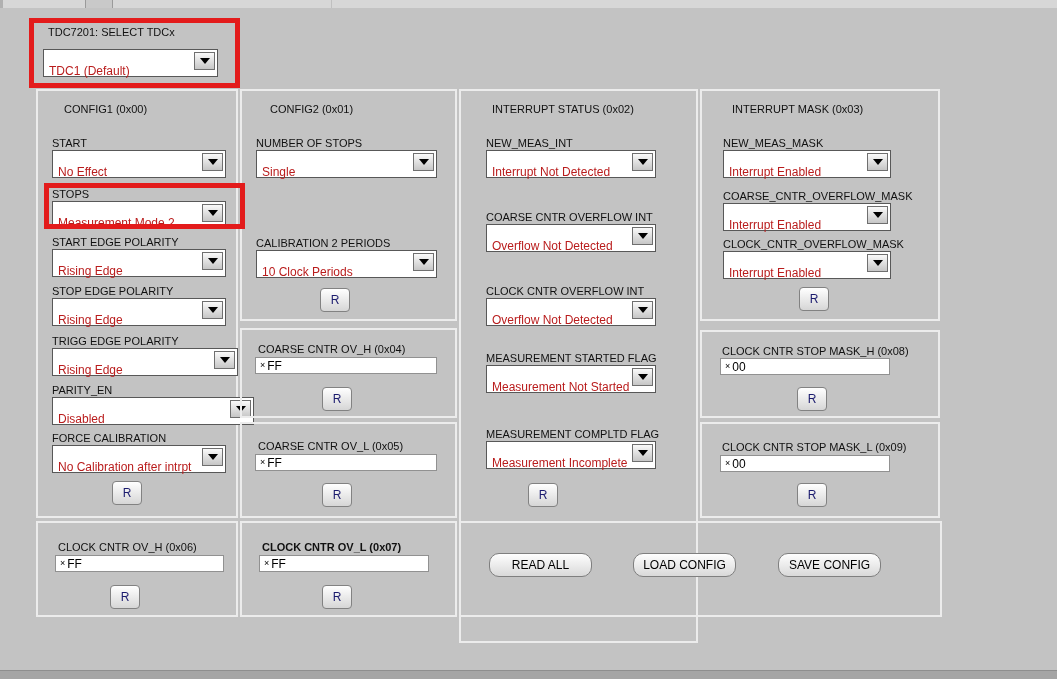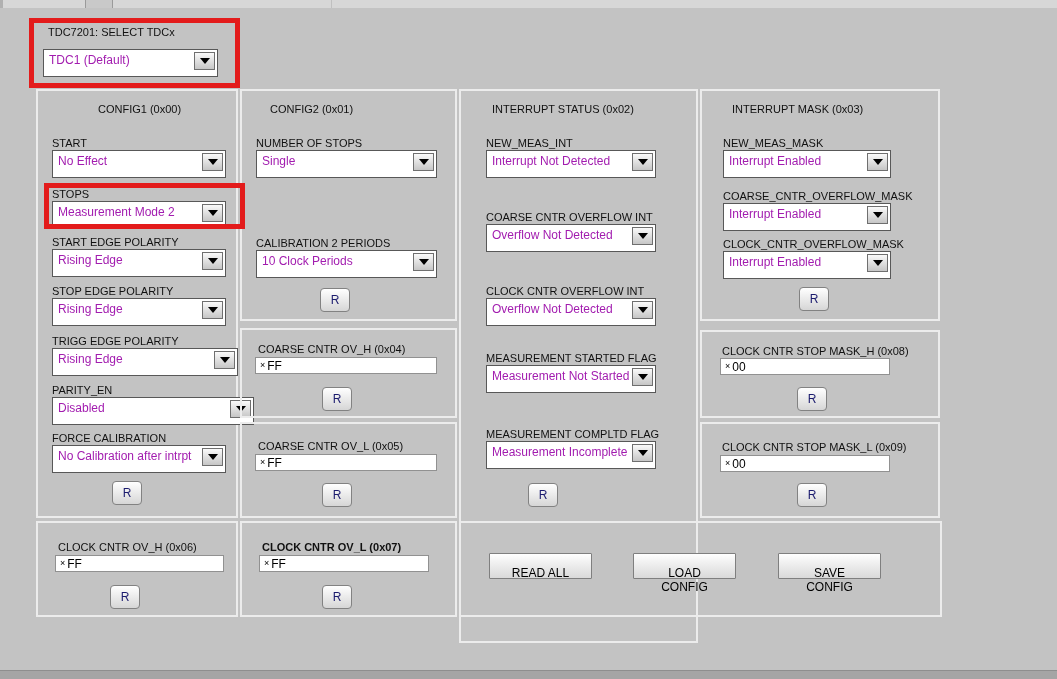--- a/index.html
+++ b/index.html
@@ -21,7 +21,7 @@
   .group{position:absolute;}
   .flabel{font-size:11px;line-height:13px;color:#111;white-space:nowrap;}
   .ring{position:relative;height:28px;background:#fff;border:1px solid #585858;box-sizing:border-box;margin-top:0px;}
-  .rval{position:absolute;left:5px;top:3px;font-size:12px;color:#a21caf;white-space:nowrap;}
+  .rval{position:absolute;left:5px;top:14px;font-size:12px;color:#b91c1c;white-space:nowrap;}
   .rbtn{position:absolute;top:2px;right:2px;width:21px;height:18px;background:linear-gradient(#fafafa,#c6c6c6);border:1px solid #6f6f6f;box-sizing:border-box;display:flex;align-items:center;justify-content:center;}
   .tri{display:block;width:0;height:0;border-left:5px solid transparent;border-right:5px solid transparent;border-top:6px solid #000;}
 

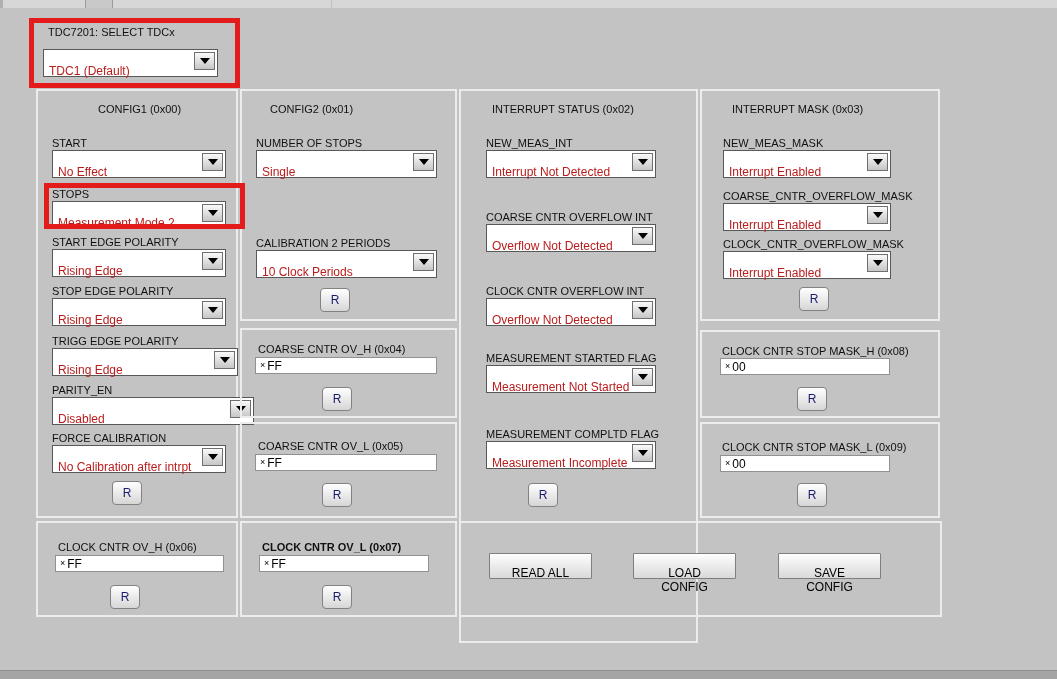--- a/index.html
+++ b/index.html
@@ -65,7 +65,7 @@
   </div>
 
   <div class="panel" style="left:36px;top:89px;width:202px;height:429px;">
-    <div class="ptitle" style="left:26px;top:12px;margin-left:34px;">CONFIG1 (0x00)</div>
+    <div class="ptitle" style="left:26px;top:12px;">CONFIG1 (0x00)</div>
 
     <div class="redbox" style="left:6px;top:92px;width:201px;height:46px;"></div>
 

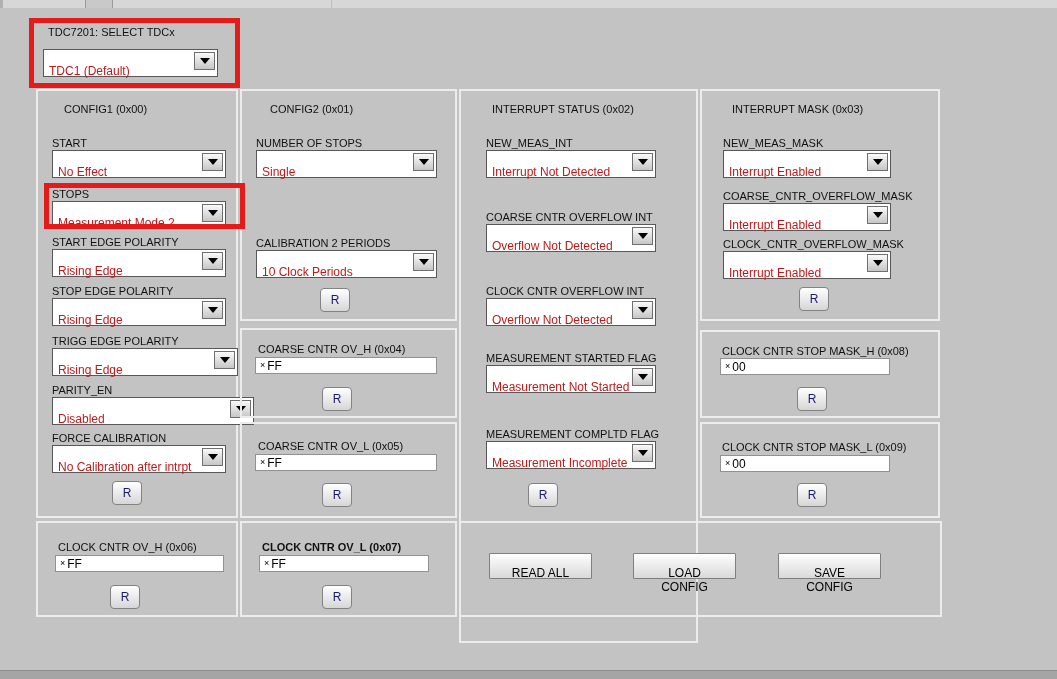--- a/index.html
+++ b/index.html
@@ -32,9 +32,9 @@
   .rsmall{position:absolute;width:30px;height:24px;border:1px solid #828282;border-radius:4px;
           background:linear-gradient(#ffffff,#d6d6d6);color:#1b1b6e;font-size:12px;
           font-family:"Liberation Sans",sans-serif;text-align:center;padding:0;}
-  .actbtn{position:absolute;width:103px;height:24px;border:1px solid #7f7f7f;border-radius:1px;
+  .actbtn{position:absolute;width:103px;height:24px;border:1px solid #7f7f7f;border-radius:10px;
           background:linear-gradient(#fefefe,#d9d9d9);color:#000;font-size:12px;
-          font-family:"Liberation Sans",sans-serif;text-align:center;padding:12px;}
+          font-family:"Liberation Sans",sans-serif;text-align:center;padding:4px;}
 
   .redbox{position:absolute;border:5px solid #e31b1b;box-sizing:border-box;z-index:5;pointer-events:none;}
 

